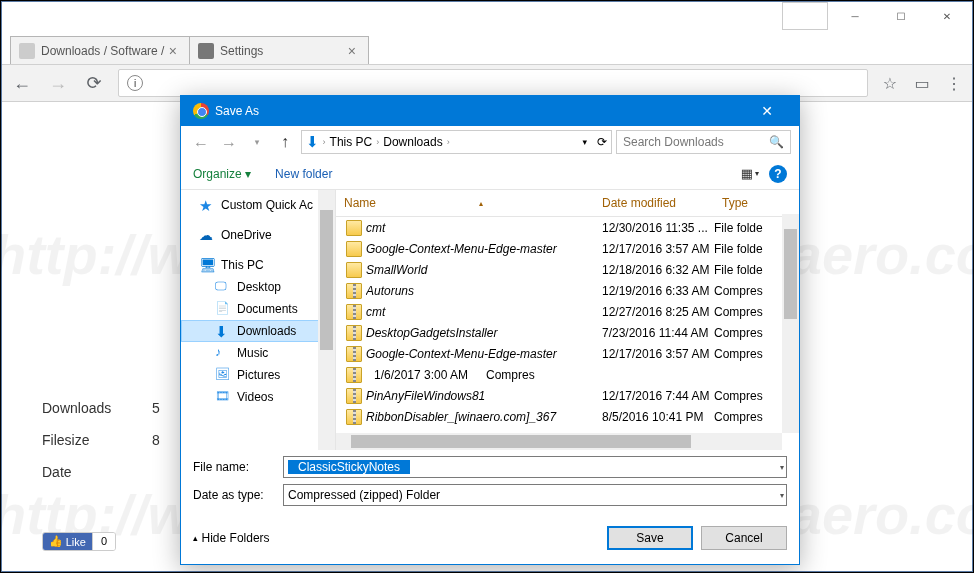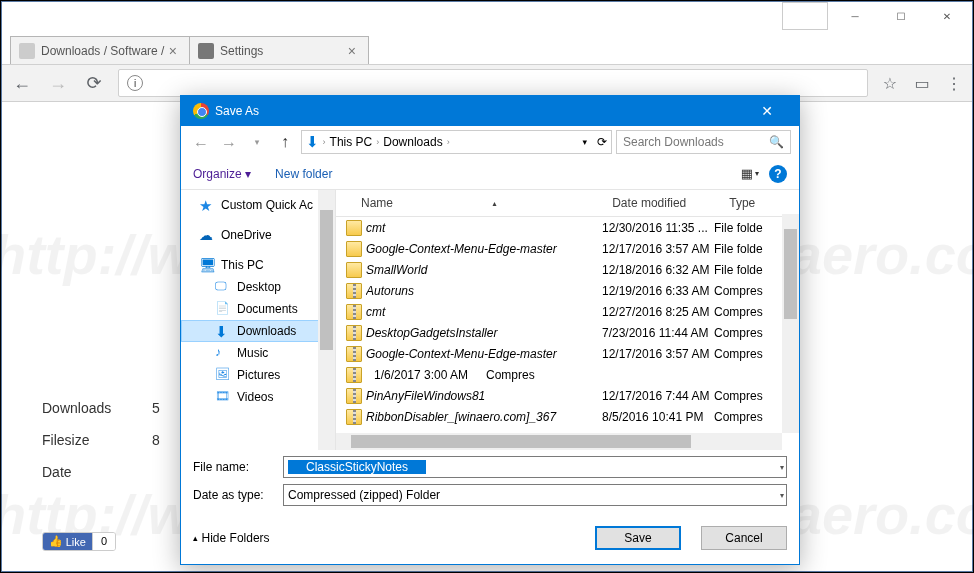--- a/index.html
+++ b/index.html
@@ -51,7 +51,7 @@
 .dlg-search .sicon { margin-left: auto; }
 
 .dlg-toolbar { height: 32px; display: flex; align-items: center; padding: 0 12px; font-size: 12px; color: #333; border-bottom: 1px solid #e5e5e5; }
-.dlg-toolbar .org { color: #4c1d95; margin-right: 24px; }
+.dlg-toolbar .org { color: #15803d; margin-right: 24px; }
 .dlg-toolbar .right { margin-left: auto; display: flex; align-items: center; gap: 10px; }
 .view-btn { display: flex; align-items: center; gap: 2px; }
 .help-icon { width: 18px; height: 18px; background: #0078d7; color: #fff; border-radius: 50%; display: flex; align-items: center; justify-content: center; font-size: 12px; font-weight: bold; }

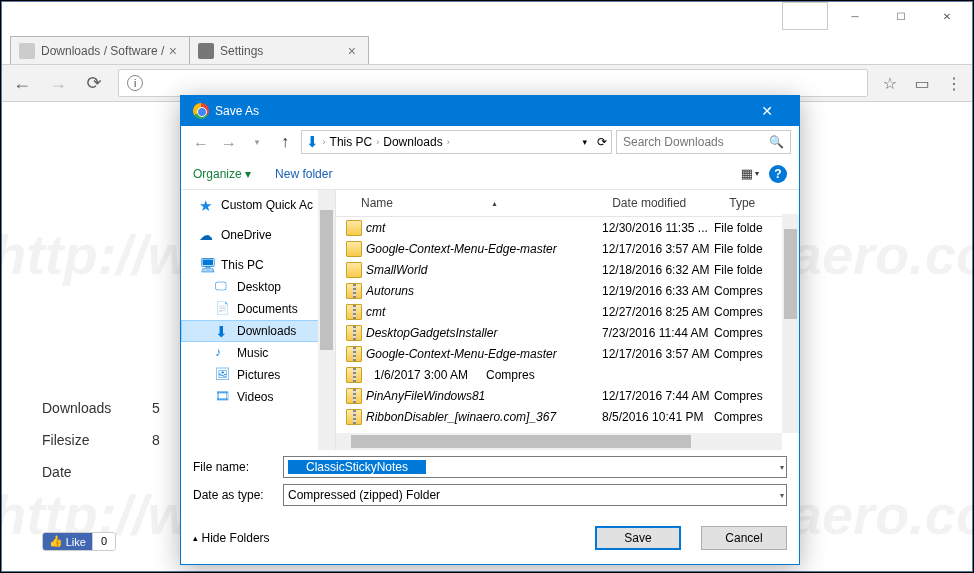--- a/index.html
+++ b/index.html
@@ -66,7 +66,7 @@
 .tree-scroll .thumb { position: absolute; left: 2px; width: 13px; background: #c0c0c0; top: 20px; height: 140px; }
 
 .filelist { flex: 1; display: flex; flex-direction: column; overflow: hidden; position: relative; }
-.fl-header { display: flex; font-size: 12px; color: #404040; border-bottom: 1px solid #e5e5e5; padding: 4px 17px; }
+.fl-header { display: flex; font-size: 12px; color: #a16207; border-bottom: 1px solid #e5e5e5; padding: 4px 0; }
 .fl-header .col { padding: 2px 8px; }
 .col-name { width: 258px; display: flex; align-items: center; }
 .col-date { width: 120px; }

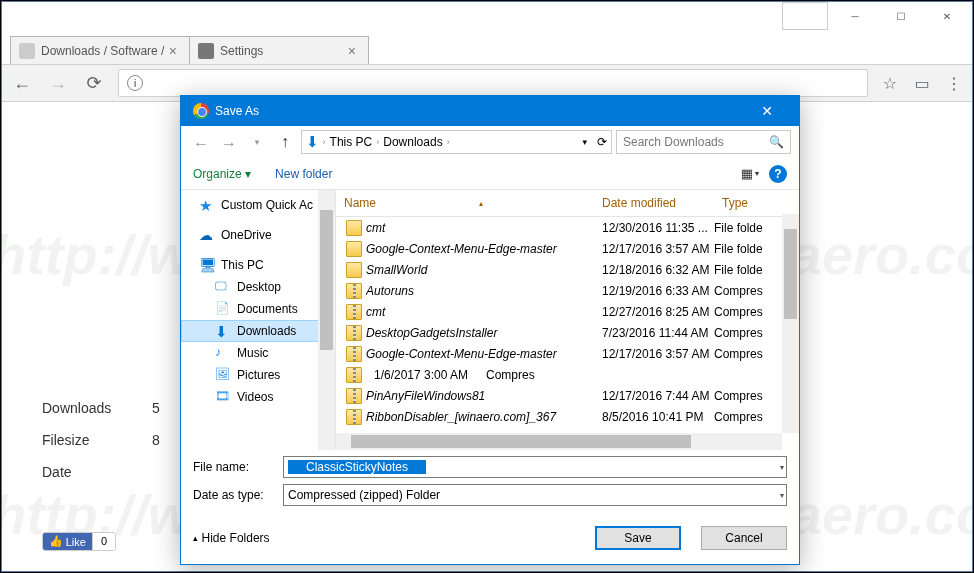--- a/index.html
+++ b/index.html
@@ -89,7 +89,7 @@
 .field-row .finput { flex: 1; height: 22px; border: 1px solid #7a7a7a; display: flex; align-items: center; padding: 0 4px; position: relative; }
 .field-row .finput .dd { position: absolute; right: 2px; font-size: 8px; color: #555; }
 .finput.sel-text { background: #fff; }
-.finput.sel-text .seltxt { background: #0078d7; color: #fff; padding: 0 18px; }
+.finput.sel-text .seltxt { background: #0078d7; color: #fff; padding: 0 10px; }
 
 .dlg-footer { display: flex; align-items: center; padding: 8px 12px 14px; gap: 8px; }
 .hide-folders { display: flex; align-items: center; gap: 4px; font-size: 12px; }

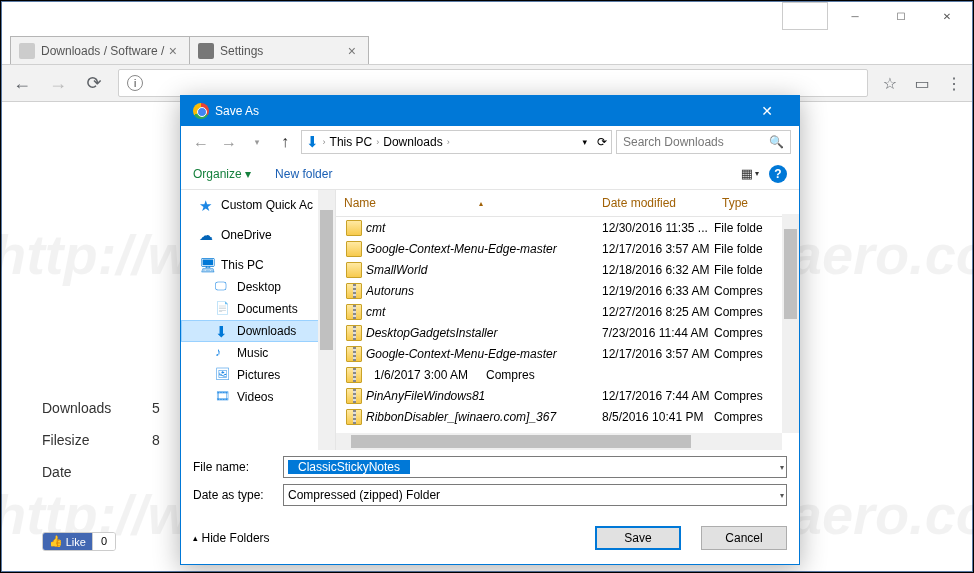--- a/index.html
+++ b/index.html
@@ -93,7 +93,7 @@
 
 .dlg-footer { display: flex; align-items: center; padding: 8px 12px 14px; gap: 8px; }
 .hide-folders { display: flex; align-items: center; gap: 4px; font-size: 12px; }
-.dlg-footer .btns { margin-left: auto; display: flex; gap: 20px; }
+.dlg-footer .btns { margin-left: auto; display: flex; gap: 8px; }
 .dlg-btn { width: 86px; height: 24px; border: 1px solid #adadad; background: #e1e1e1; font-size: 12px; display: flex; align-items: center; justify-content: center; }
 .dlg-btn.primary { border: 2px solid #0078d7; }
 

